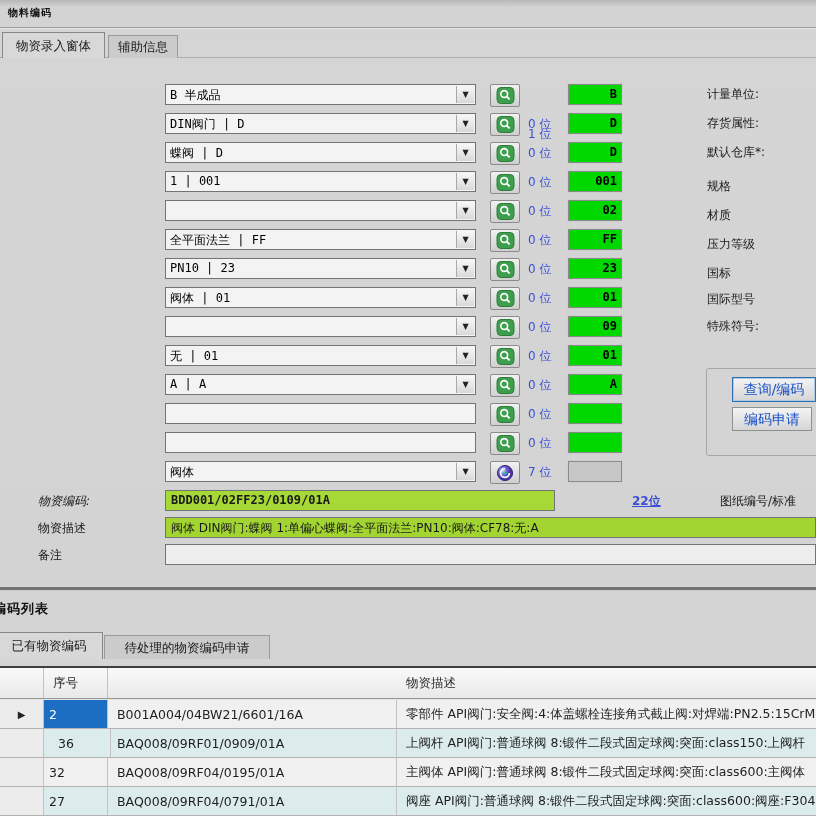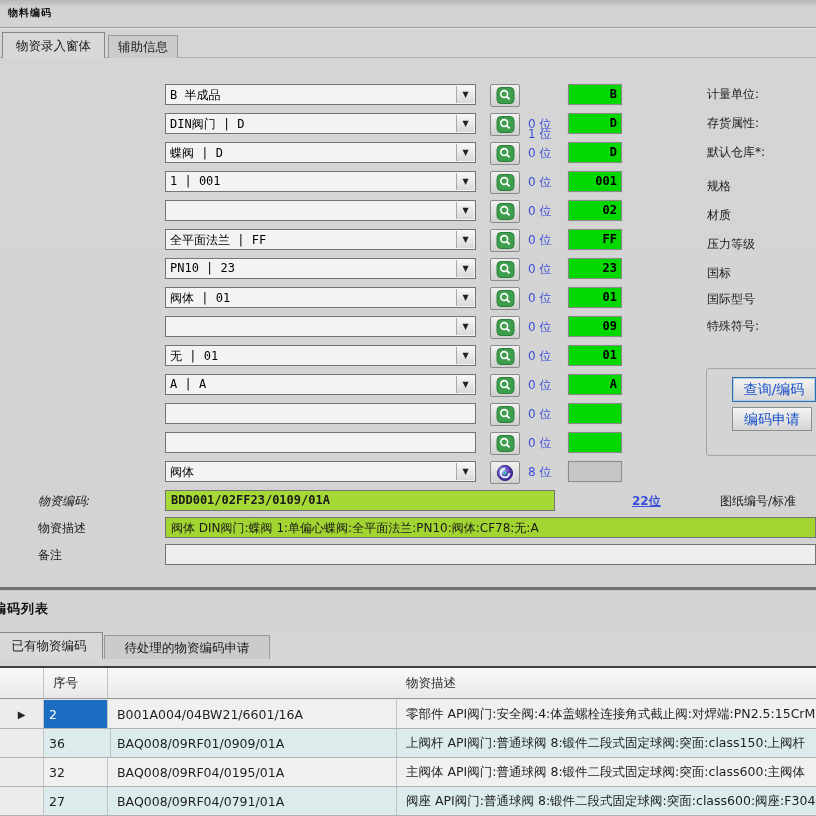--- a/index.html
+++ b/index.html
@@ -272,7 +272,7 @@
           <circle cx="9" cy="9" r="1.6" fill="#27c4a0"></circle>
         </svg>
       </div>
-      <div class="abs bits" style="top: 464px;">8 位</div>
+      <div class="abs bits" style="top: 464px;">7 位</div>
       <div class="abs code-box gray" style="top: 461px;"></div>
     </div>
 

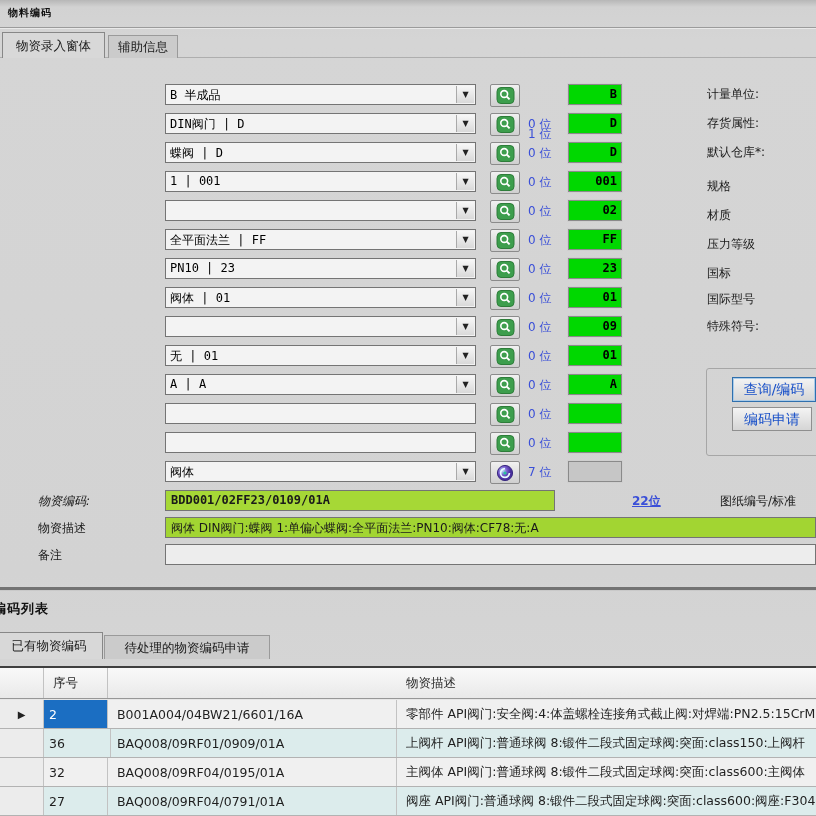--- a/index.html
+++ b/index.html
@@ -326,7 +326,7 @@
         </div>
         <div class="g-row" style="top: 61px; background: rgb(220, 236, 236);">
           <div class="g-cell" style="left: 0px; width: 44px; background: rgb(236, 236, 236); justify-content: center; padding-left: 0px;"></div>
-          <div class="g-cell" style="left: 44px; width: 67px; padding-left: 5px;">36</div>
+          <div class="g-cell" style="left: 44px; width: 67px; padding-left: 14px;">36</div>
           <div class="g-cell" style="left: 108px; width: 289px;">BAQ008/09RF01/0909/01A</div>
           <div class="g-cell" style="left: 397px; width: 419px; border-right: none;">上阀杆 API阀门:普通球阀 8:锻件二段式固定球阀:突面:class150:上阀杆</div>
         </div>

